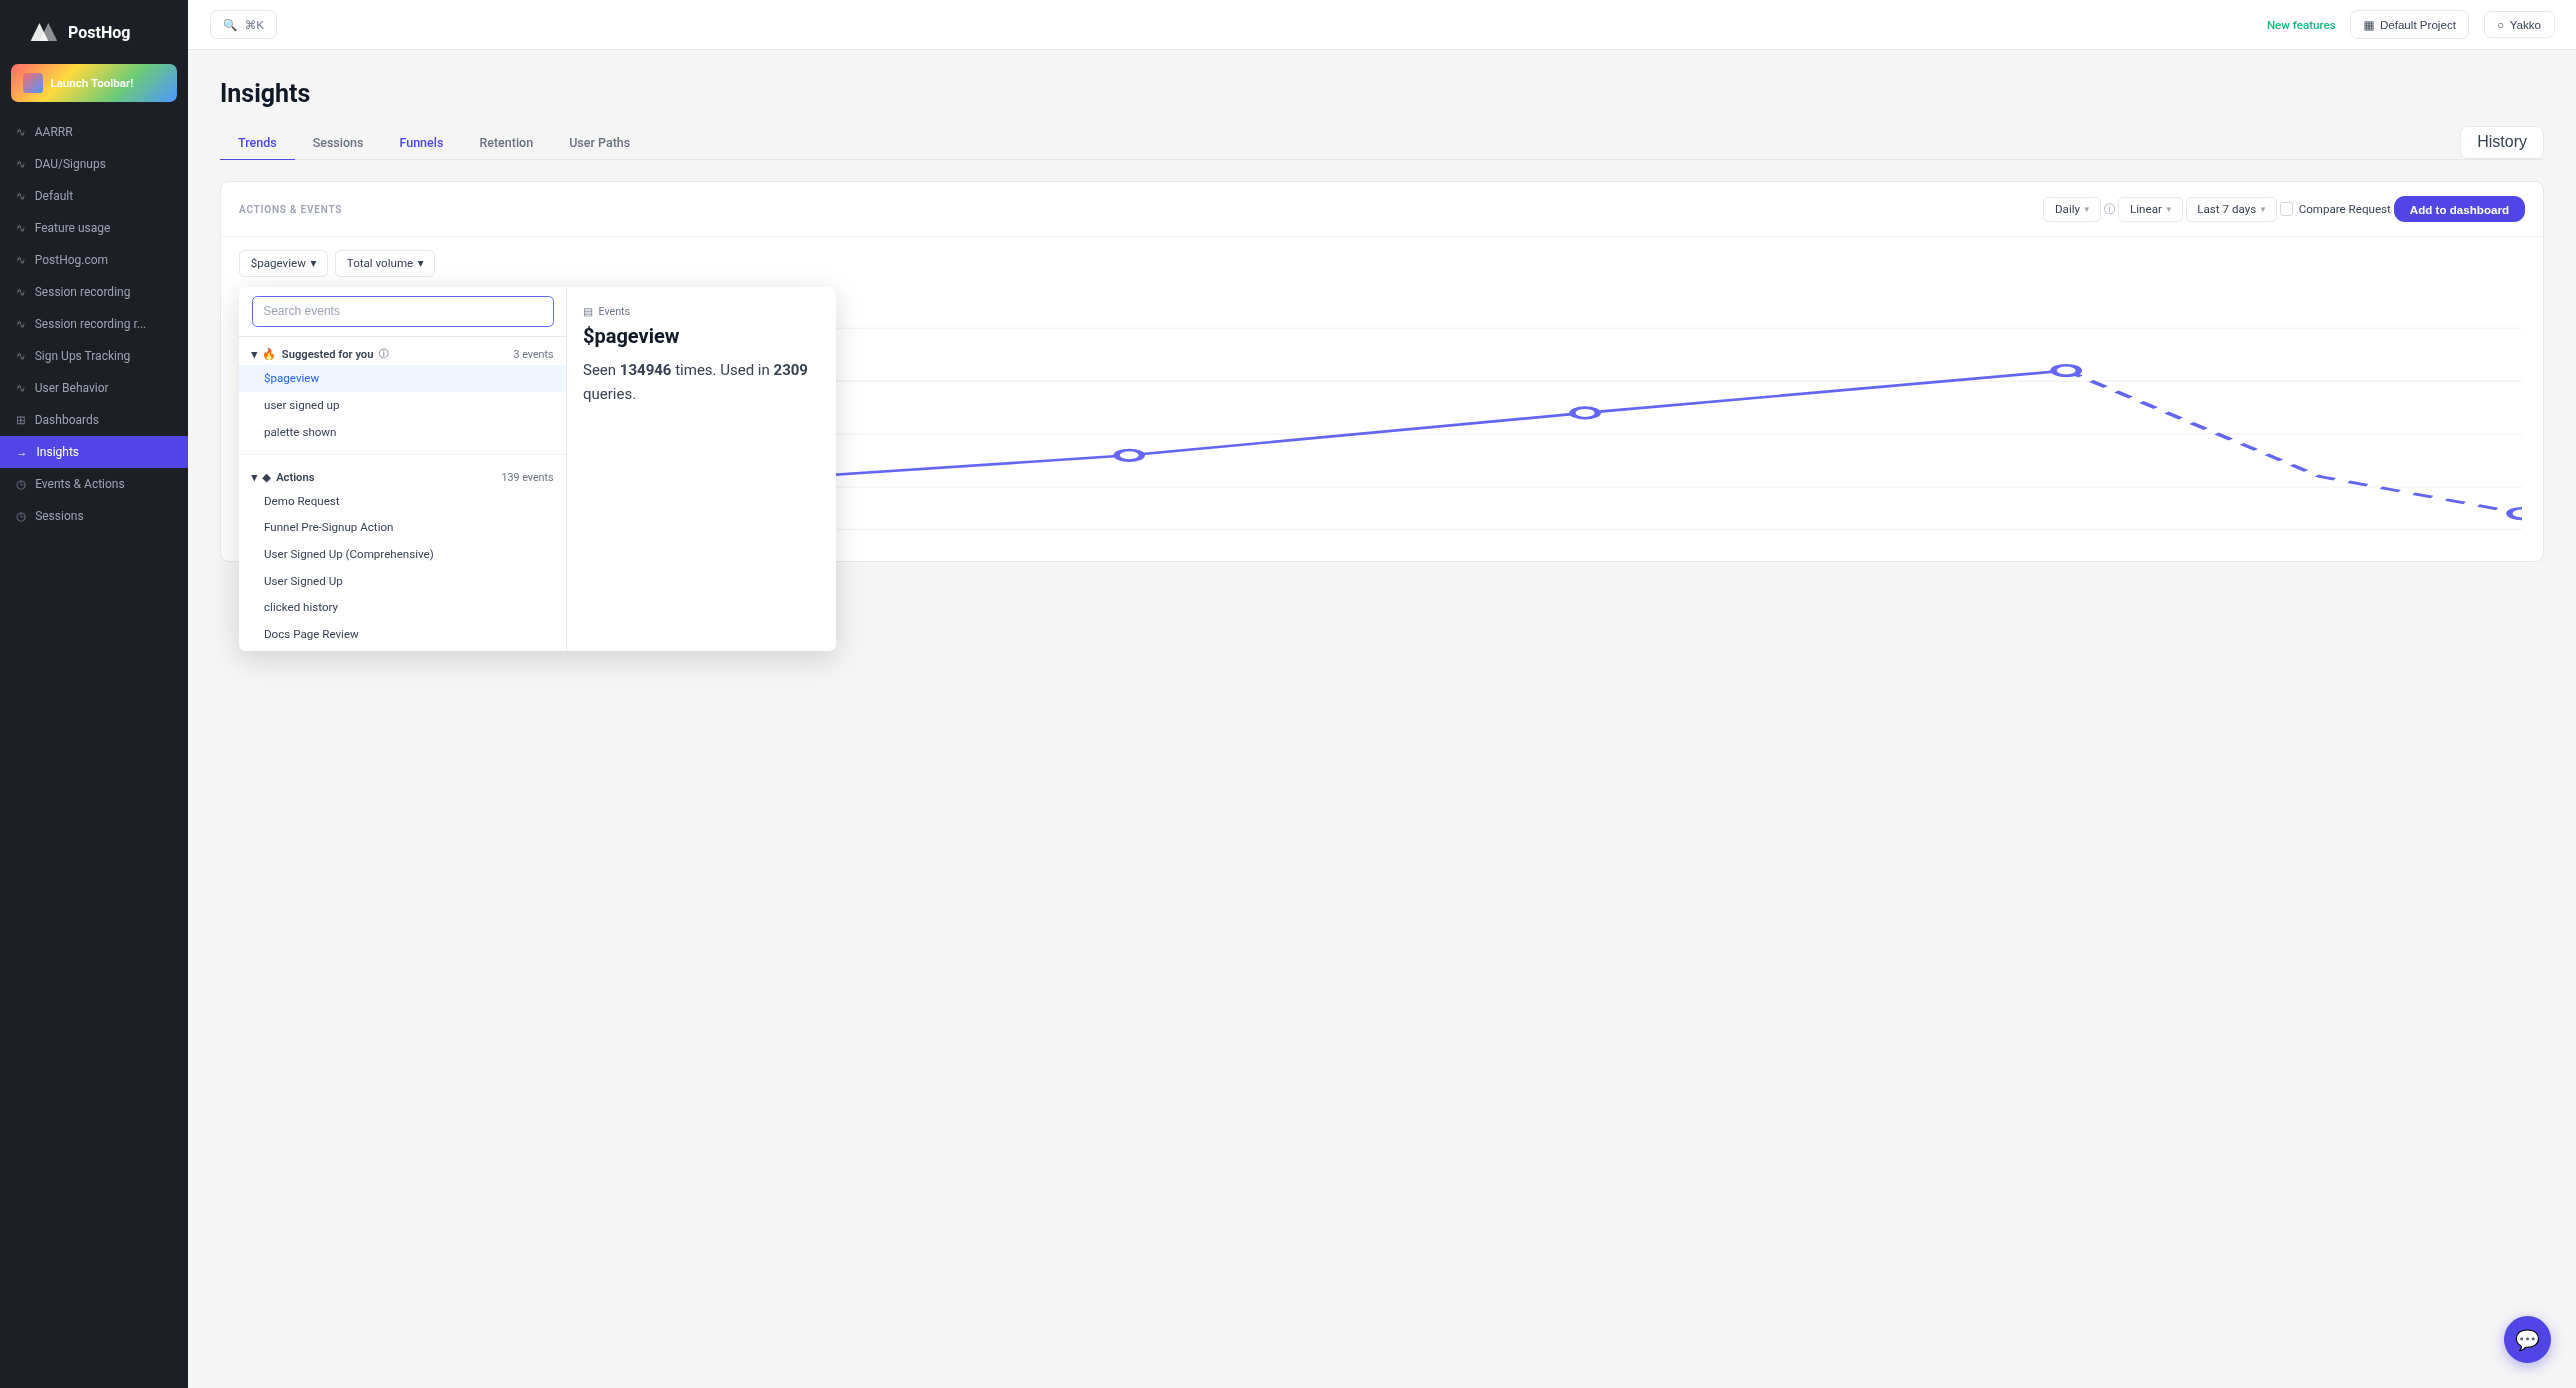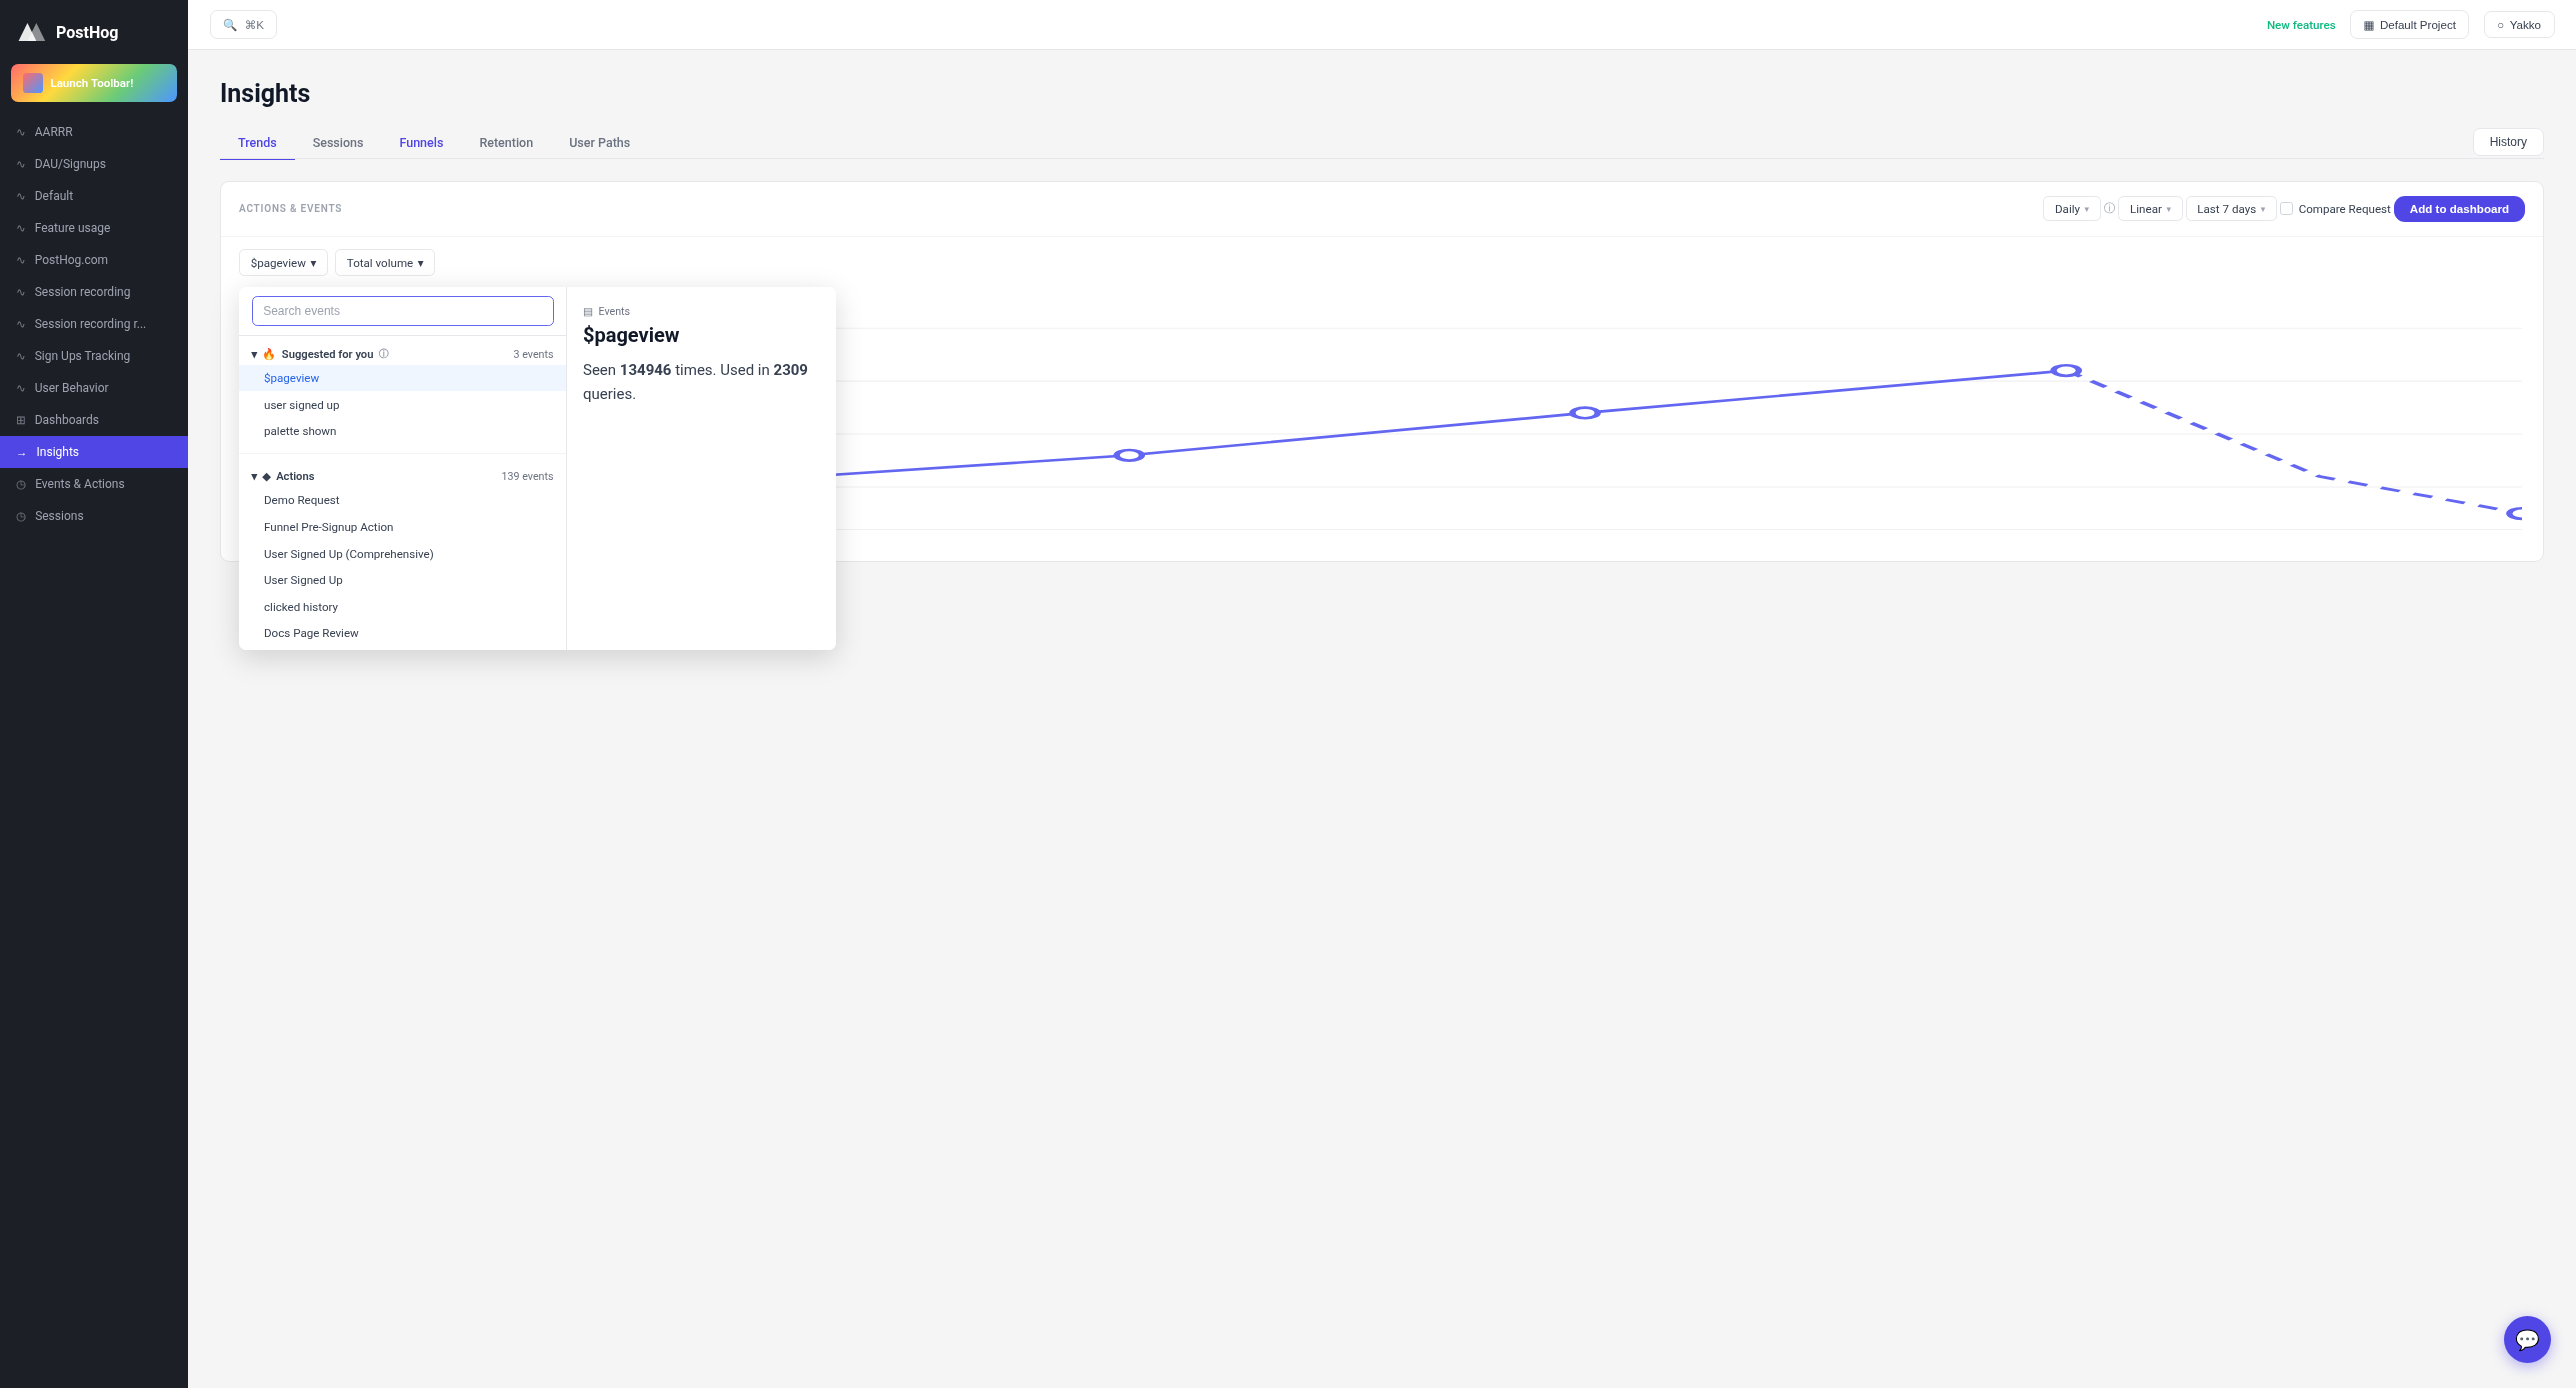--- a/index.html
+++ b/index.html
@@ -19,7 +19,7 @@
     .sidebar-logo {
       display: flex;
       align-items: center;
-      padding: 16px 15px;
+      padding: 16px 27px;
       gap: 9px;
     }
     .sidebar-logo-icon {

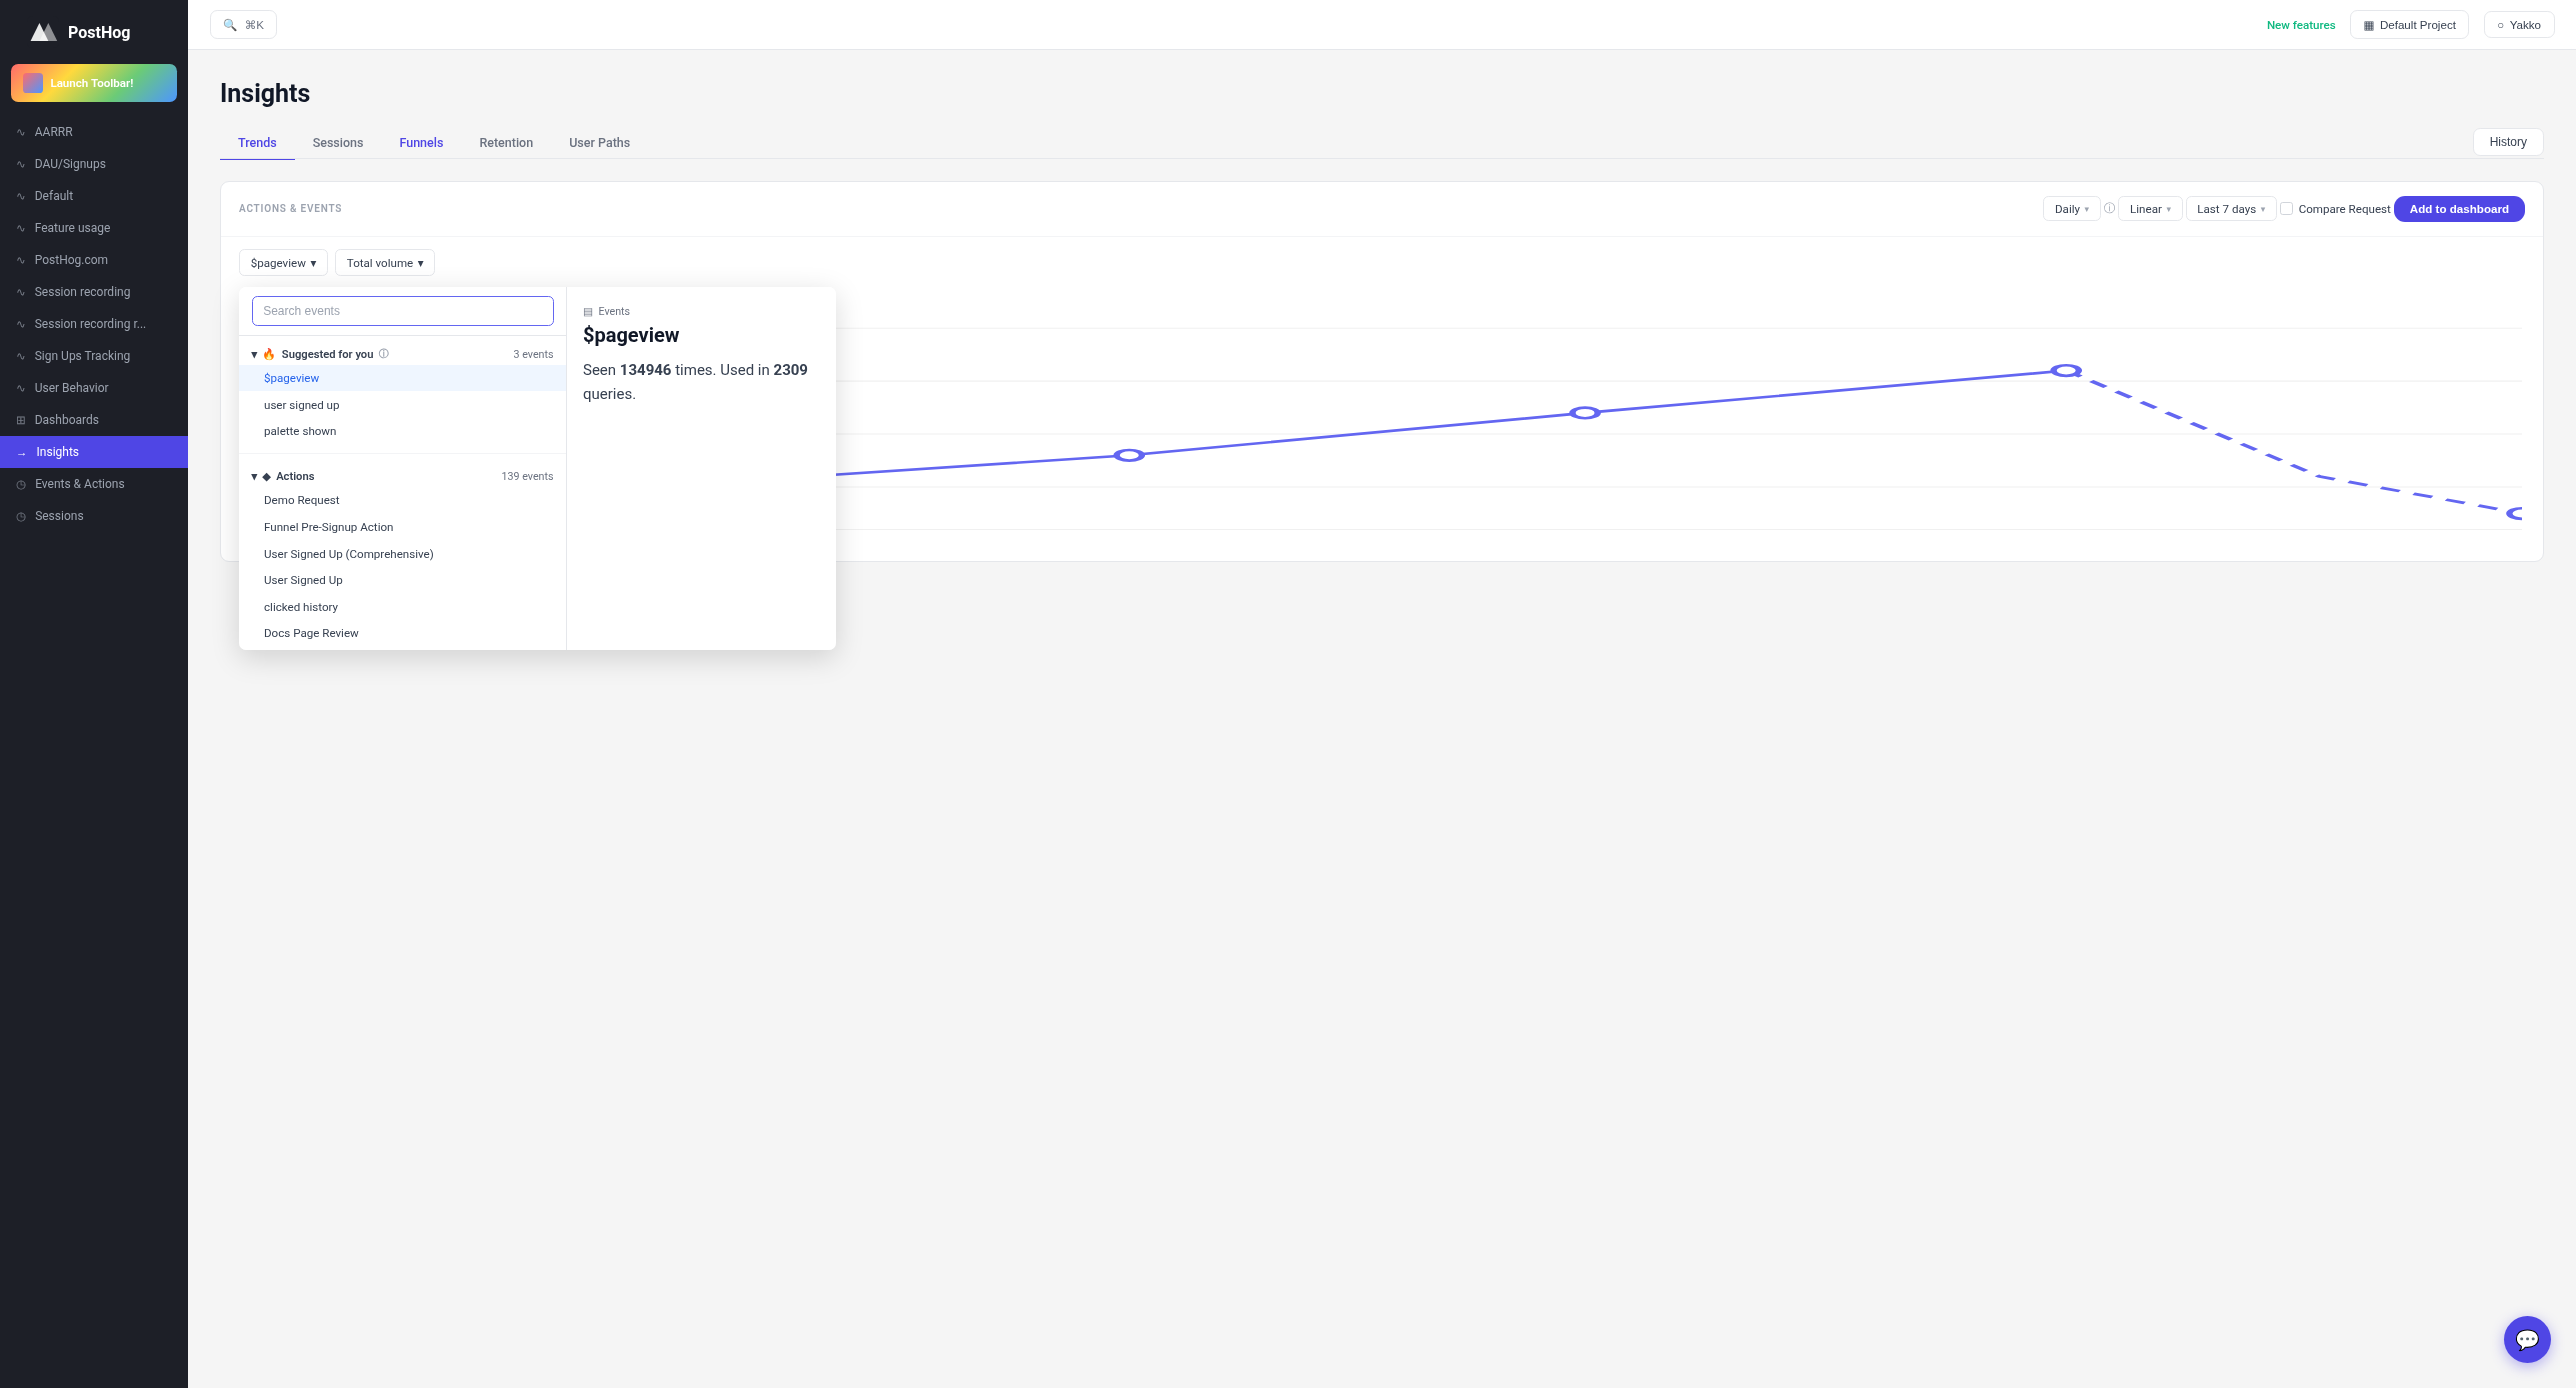--- a/index.html
+++ b/index.html
@@ -167,7 +167,7 @@
       padding: 6.3px 16px;
       background: #fff;
       cursor: pointer;
-      font-size: 12px;
+      font-size: 16px;
       color: #374151;
       font-weight: 500;
     }

